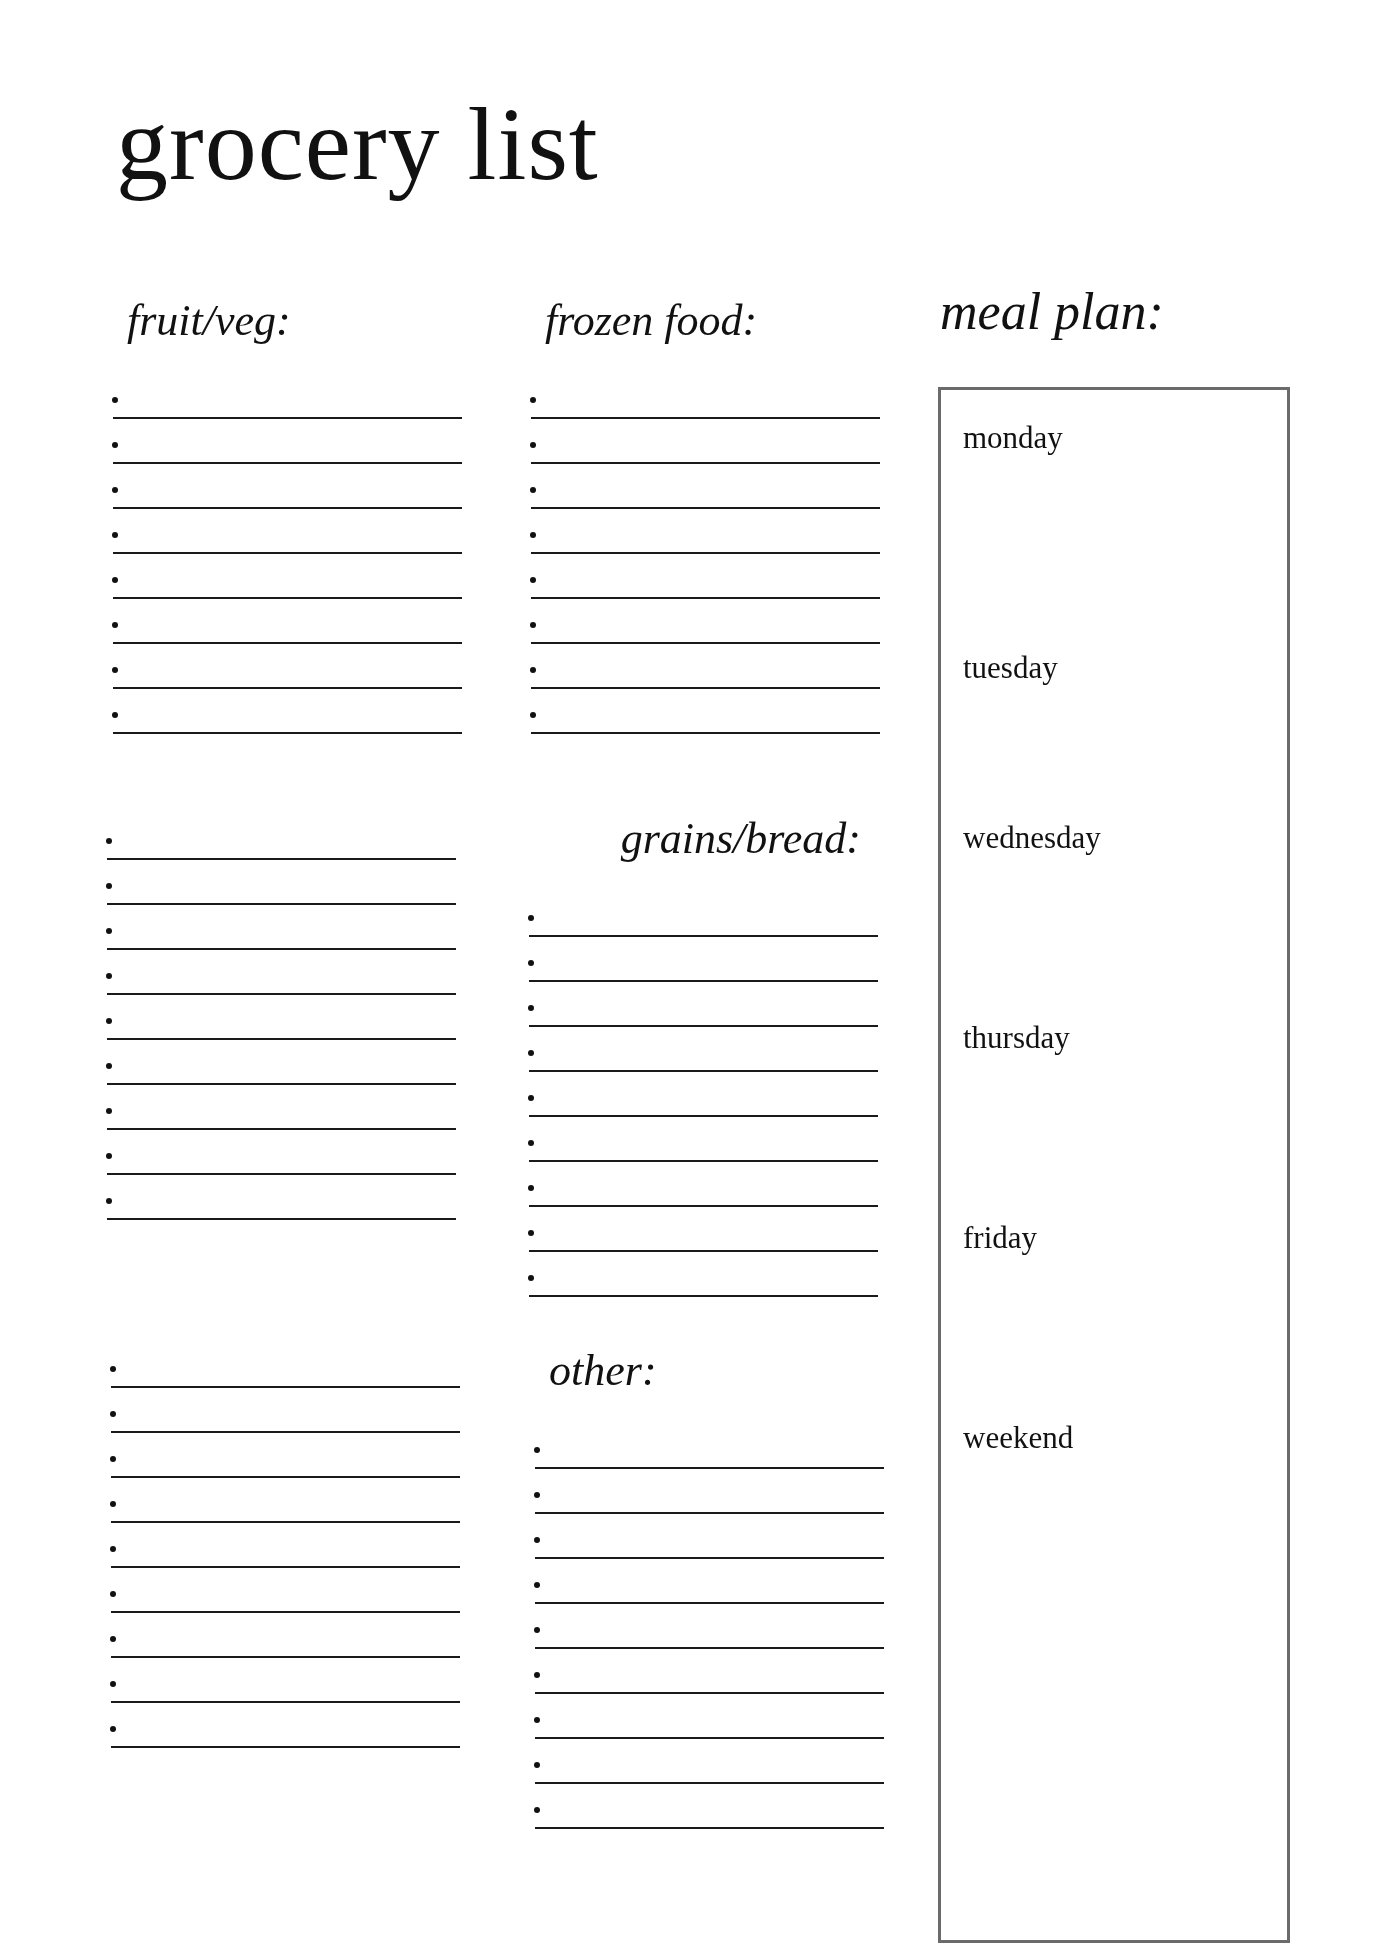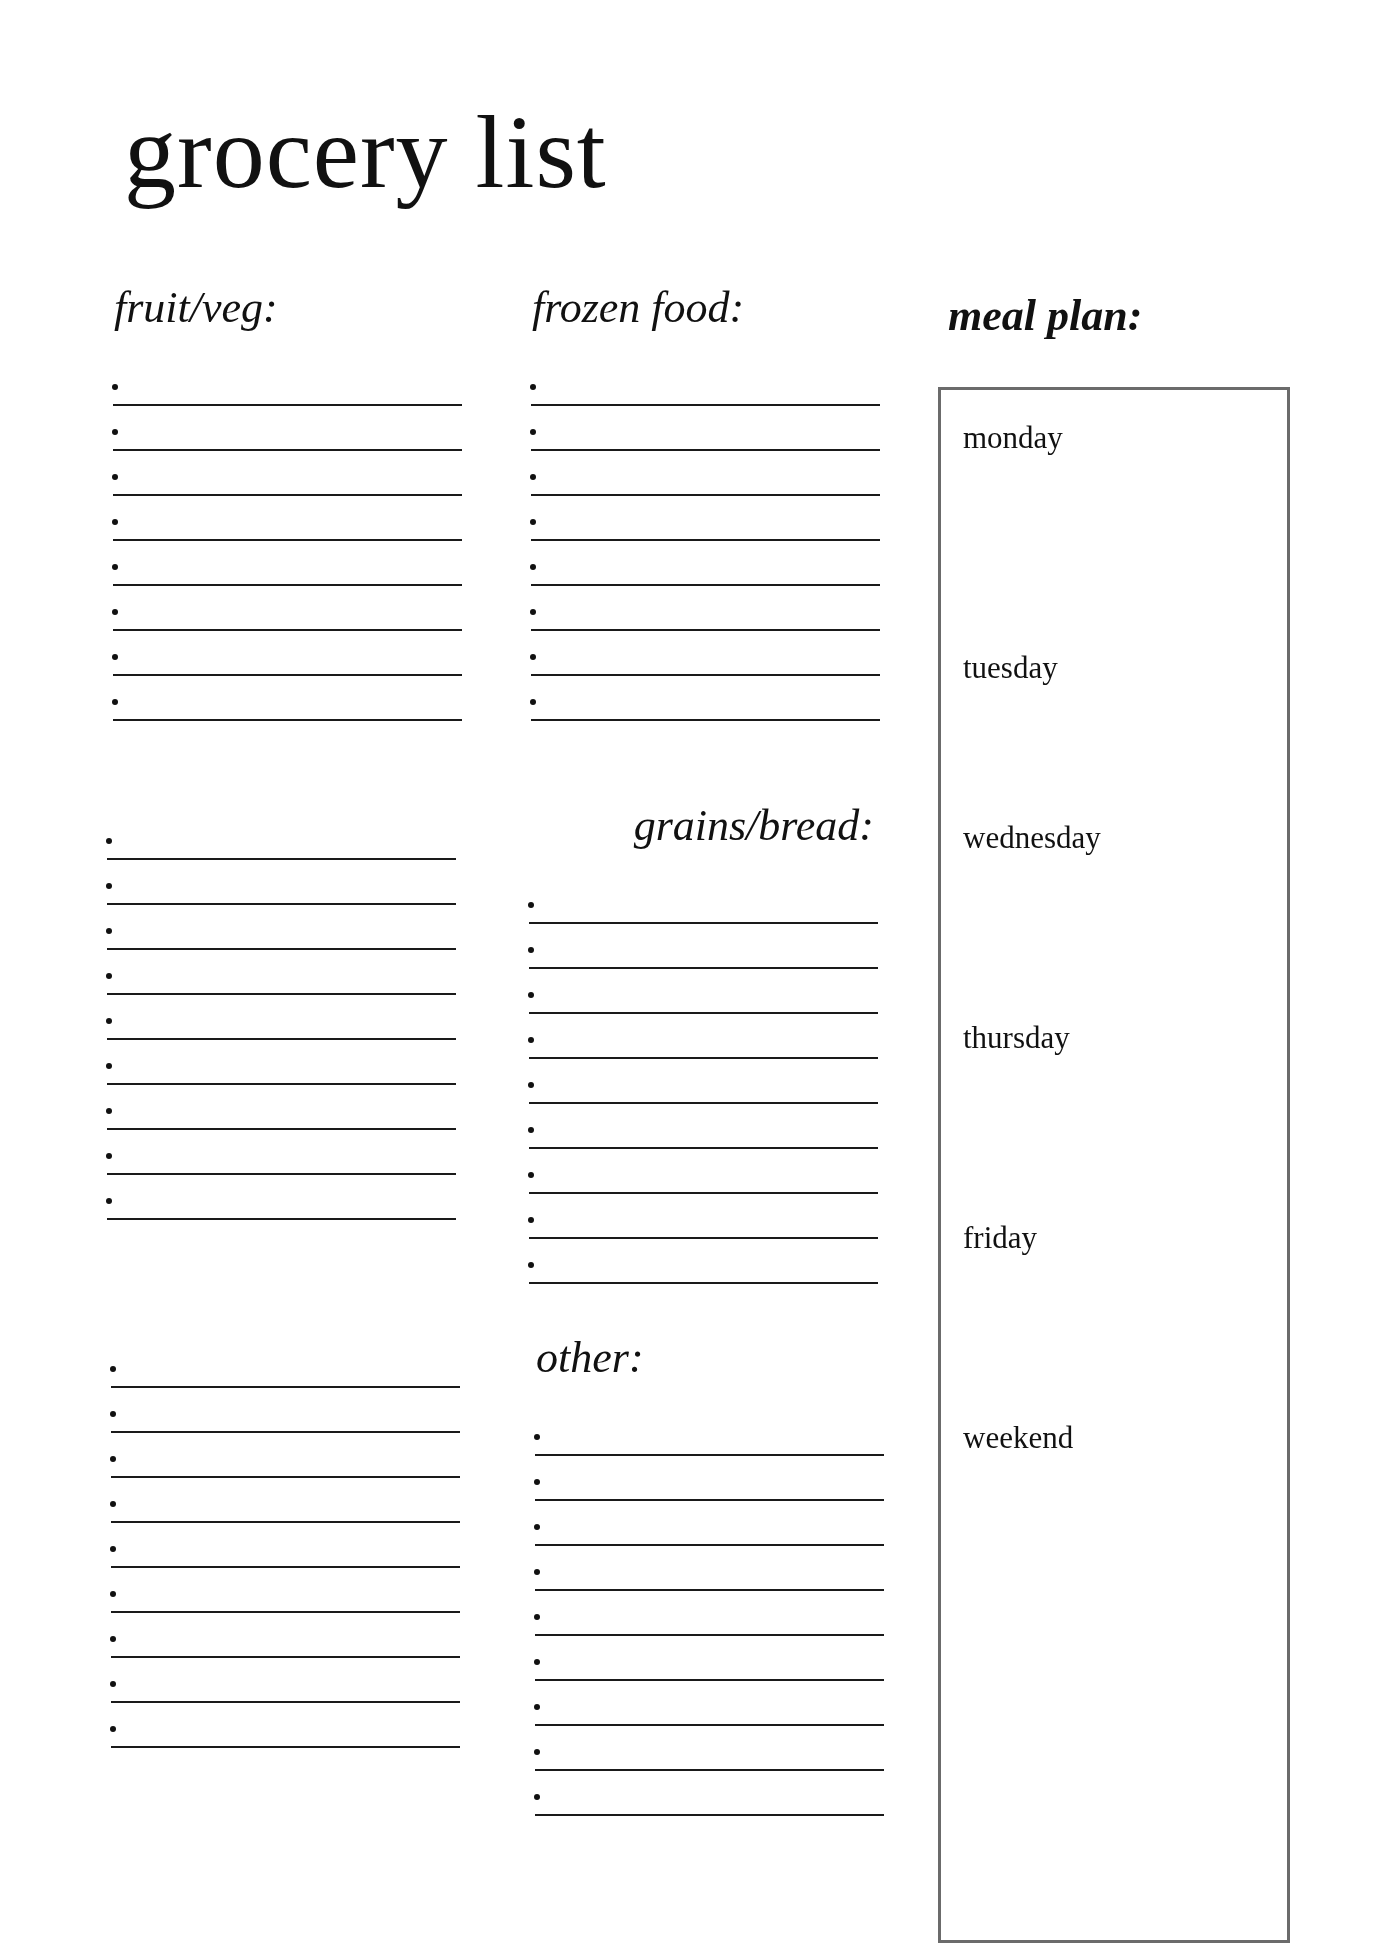--- a/index.html
+++ b/index.html
@@ -6,7 +6,7 @@
   body { width:1382px; height:1956px; position:relative; overflow:hidden;
          font-family:"Liberation Serif","DejaVu Serif",serif; color:#111; }
   .title { position:absolute; left:112px; top:88px; font-size:104px; line-height:1;
-           font-family:"Liberation Serif",serif; font-weight:normal; letter-spacing:1px; margin:12px; }
+           font-family:"Liberation Serif",serif; font-weight:normal; letter-spacing:1px; margin:4px; }
   .section { position:absolute; width:352px; }
   .section h2 { margin:4px; font-style:italic; font-weight:normal; font-size:44px; line-height:1;
                 font-family:"Liberation Serif",serif; height:60px; }

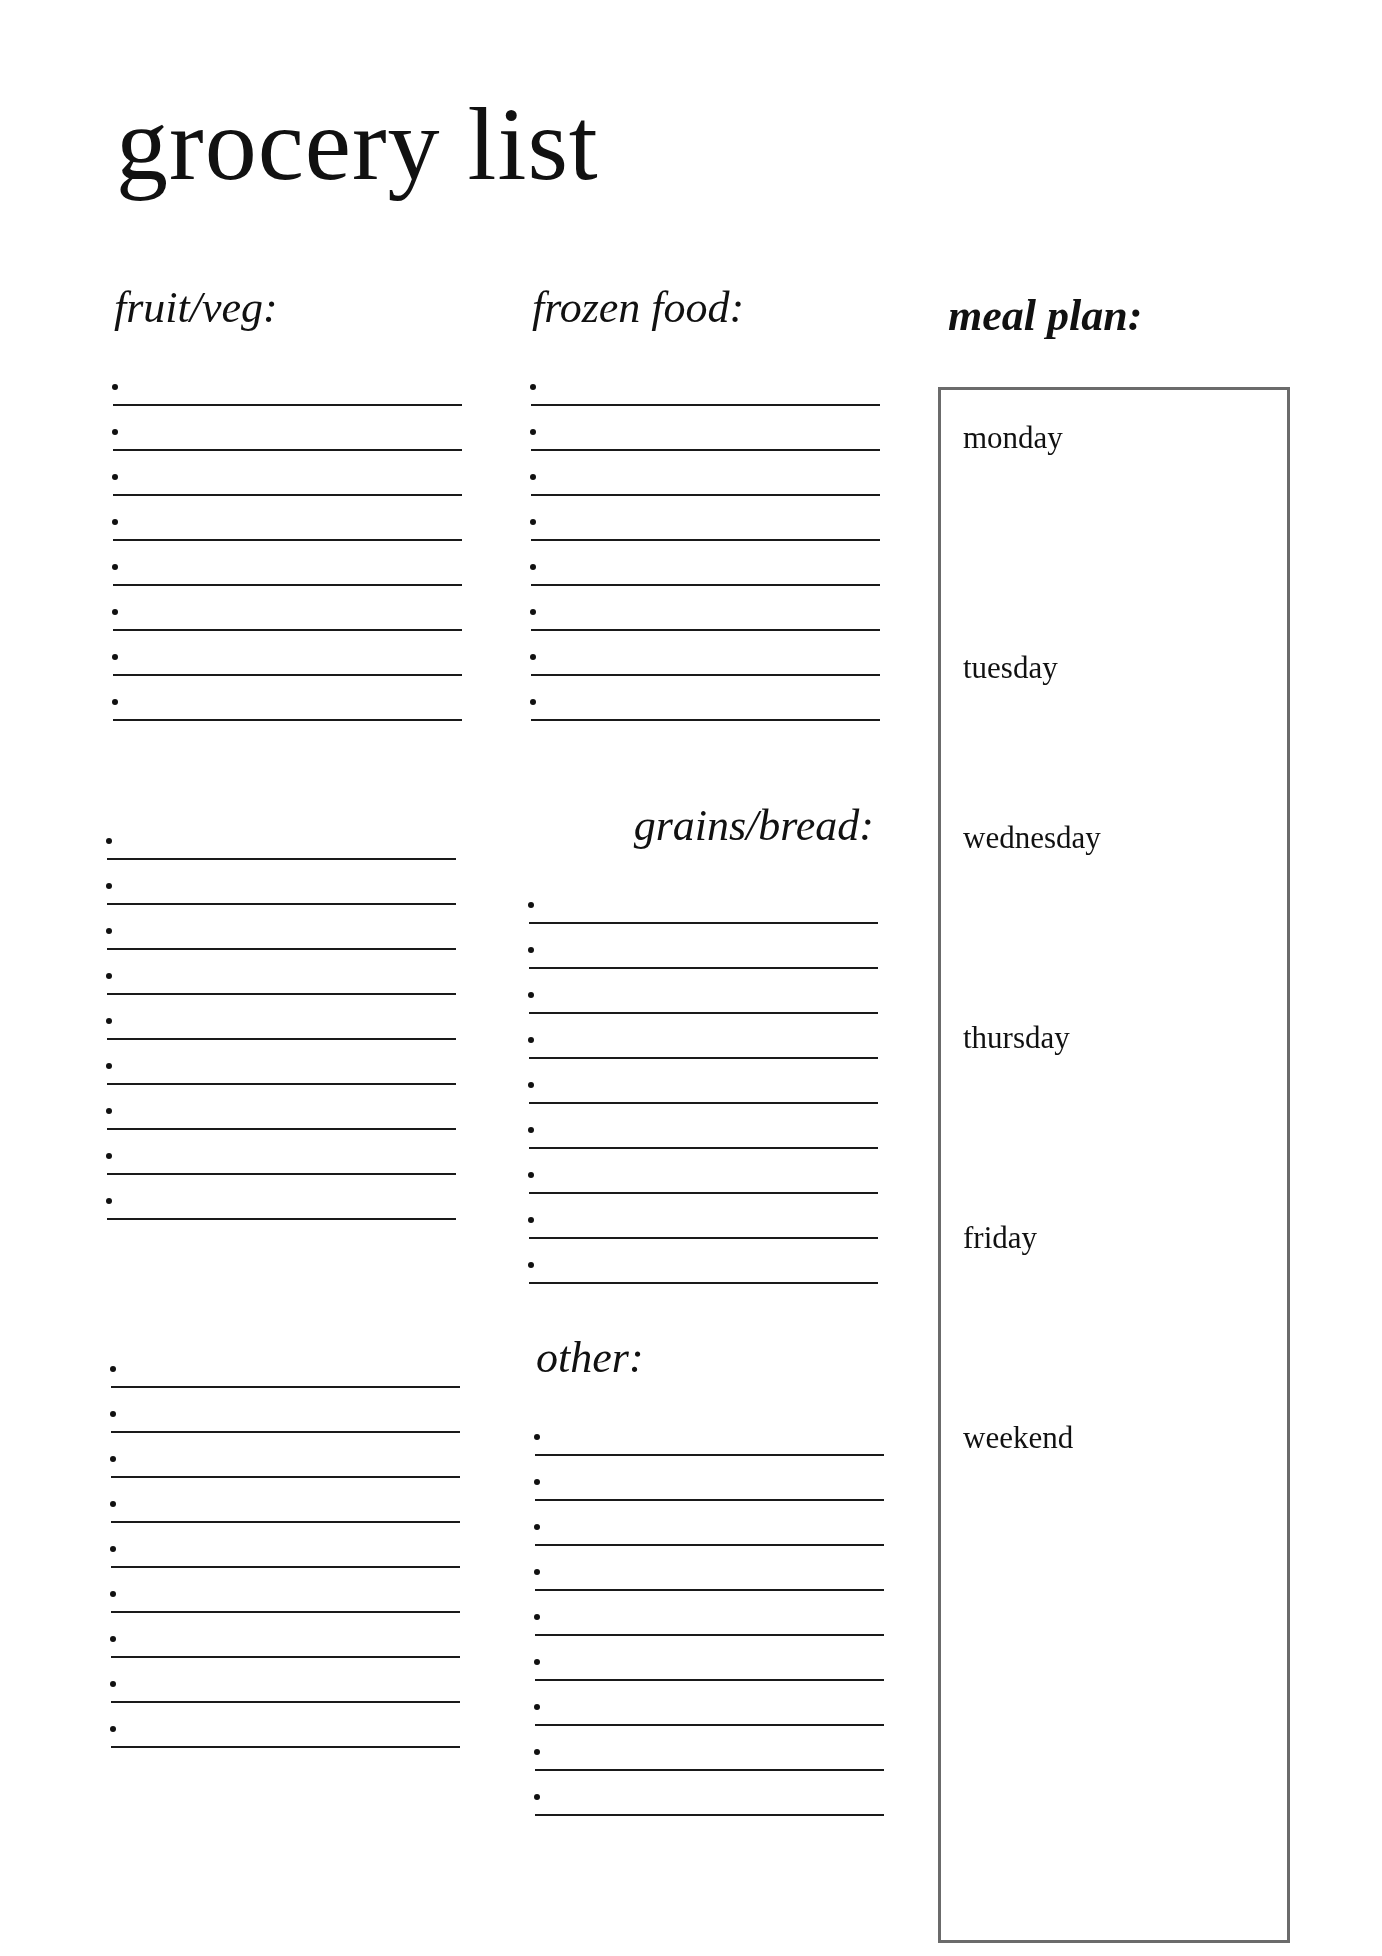--- a/index.html
+++ b/index.html
@@ -8,7 +8,7 @@
   .title { position:absolute; left:112px; top:88px; font-size:104px; line-height:1;
            font-family:"Liberation Serif",serif; font-weight:normal; letter-spacing:1px; margin:4px; }
   .section { position:absolute; width:352px; }
-  .section h2 { margin:4px; font-style:italic; font-weight:normal; font-size:44px; line-height:1;
+  .section h2 { margin:17px; font-style:italic; font-weight:normal; font-size:44px; line-height:1;
                 font-family:"Liberation Serif",serif; height:60px; }
   .rows { position:relative; margin-top:32px; }
   .row { position:relative; height:45px; }

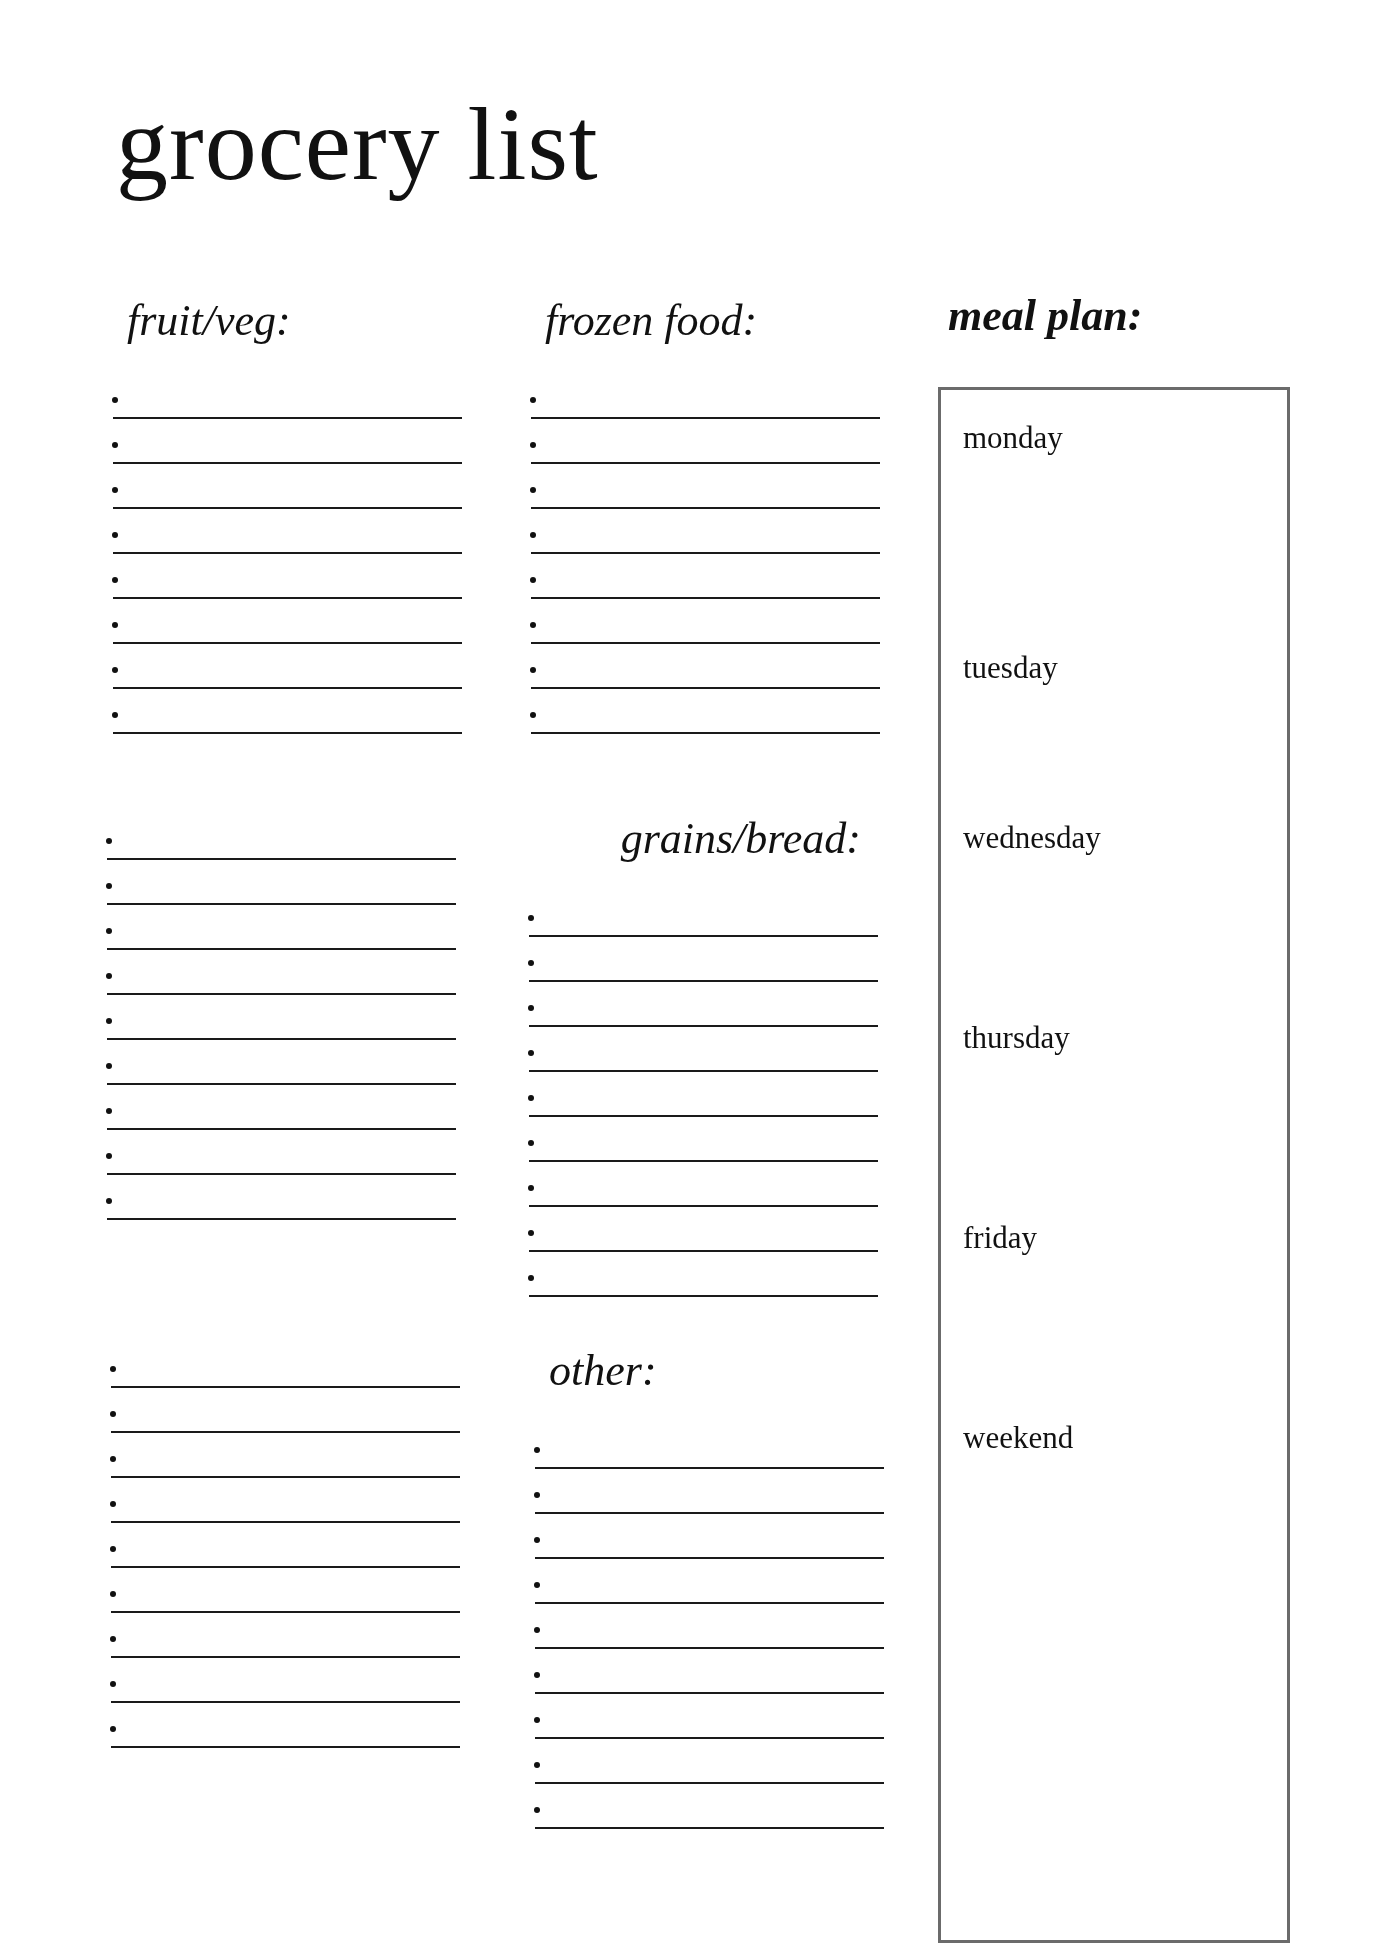--- a/index.html
+++ b/index.html
@@ -14,7 +14,7 @@
   .row { position:relative; height:45px; }
   .row .dot { position:absolute; left:2px; top:6px; width:6px; height:6px; border-radius:50%; background:#111; }
   .row .line { position:absolute; left:3px; right:0; top:26px; height:0; border-top:2.5px solid #1a1a1a; }
-  .meal-h { position:absolute; left:940px; top:282px; font-style:italic; font-size:44px; margin:8px; font-weight:bold; }
+  .meal-h { position:absolute; left:940px; top:282px; font-style:italic; font-size:52px; margin:0; font-weight:normal; }
   .meal-box { position:absolute; left:938px; top:387px; width:352px; height:1556px;
               border:3px solid #6b6b6b; box-sizing:border-box; }
   .day { position:absolute; left:22px; font-size:31px; line-height:1; }

